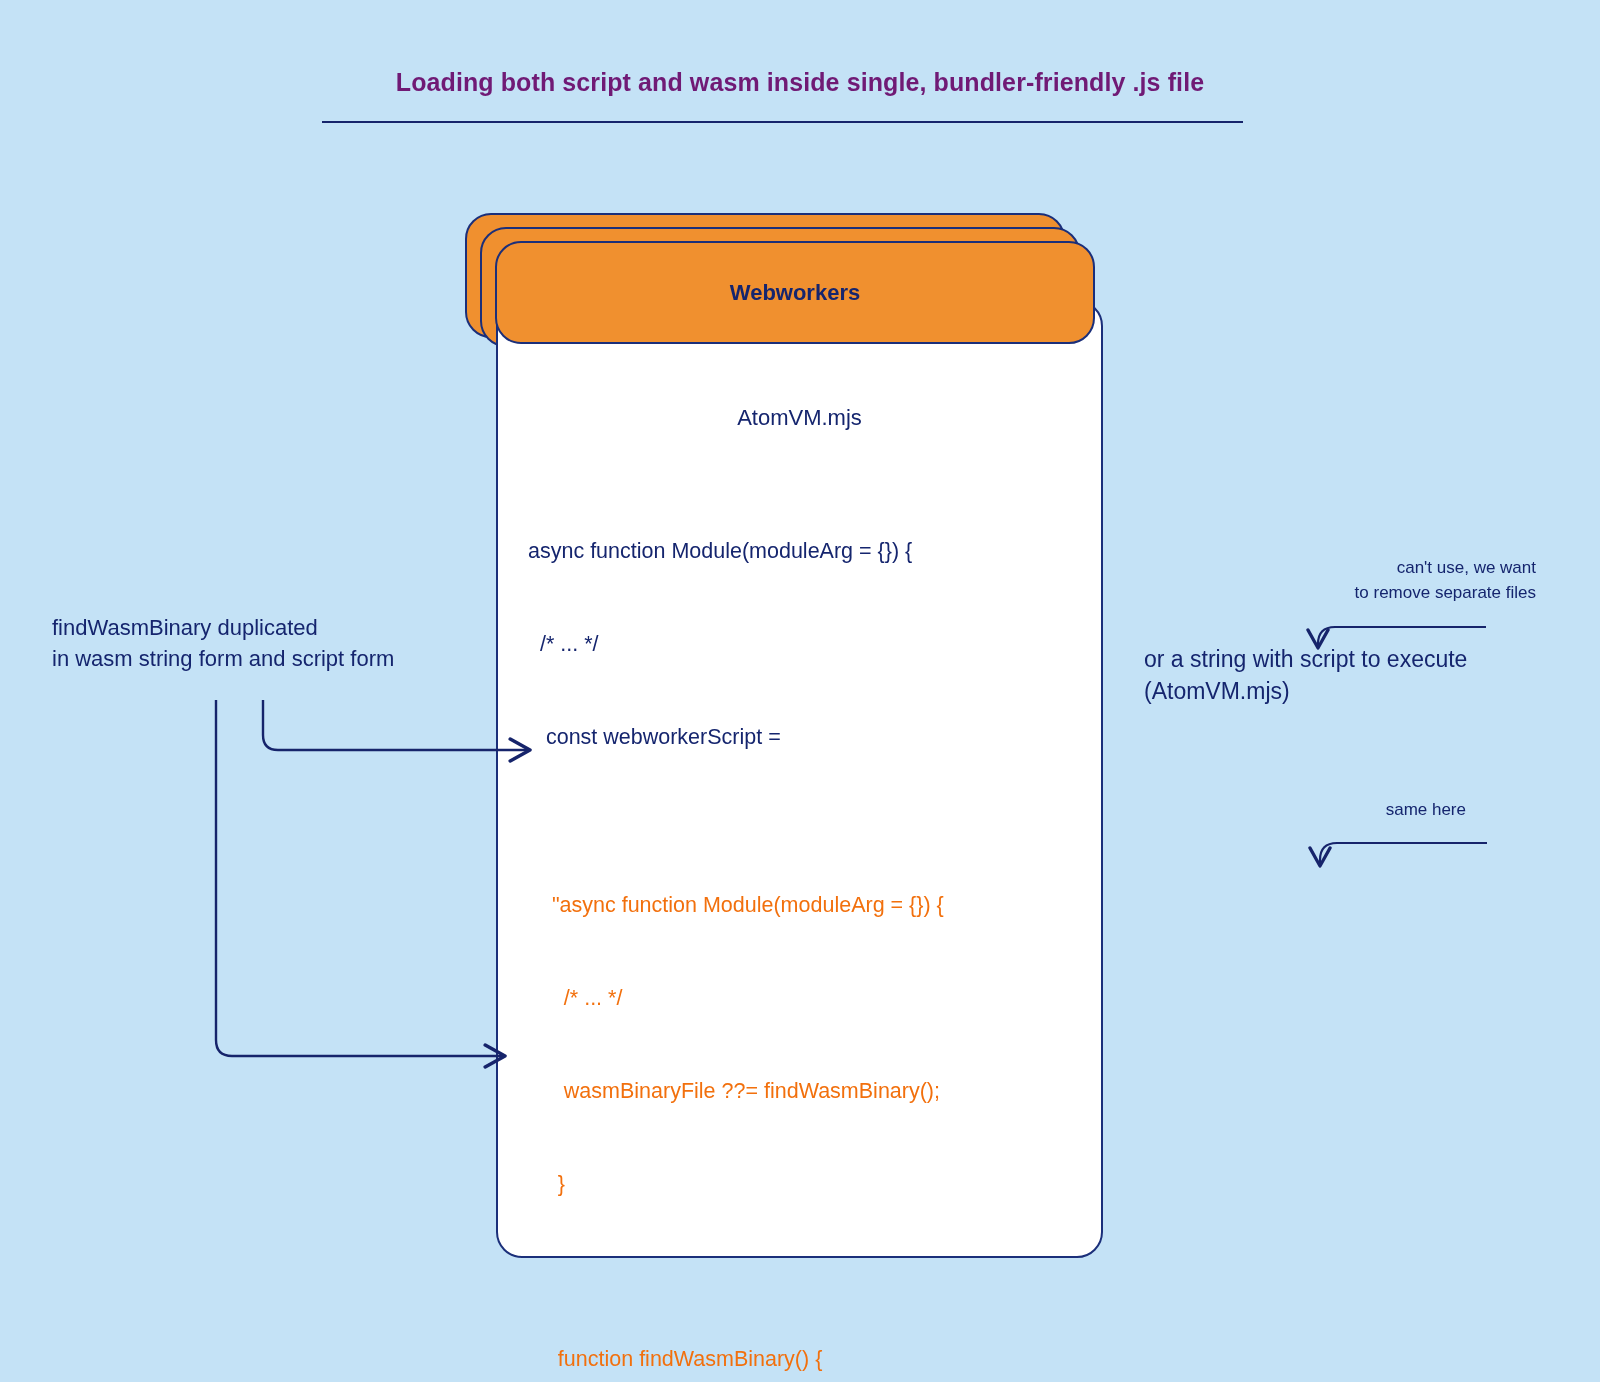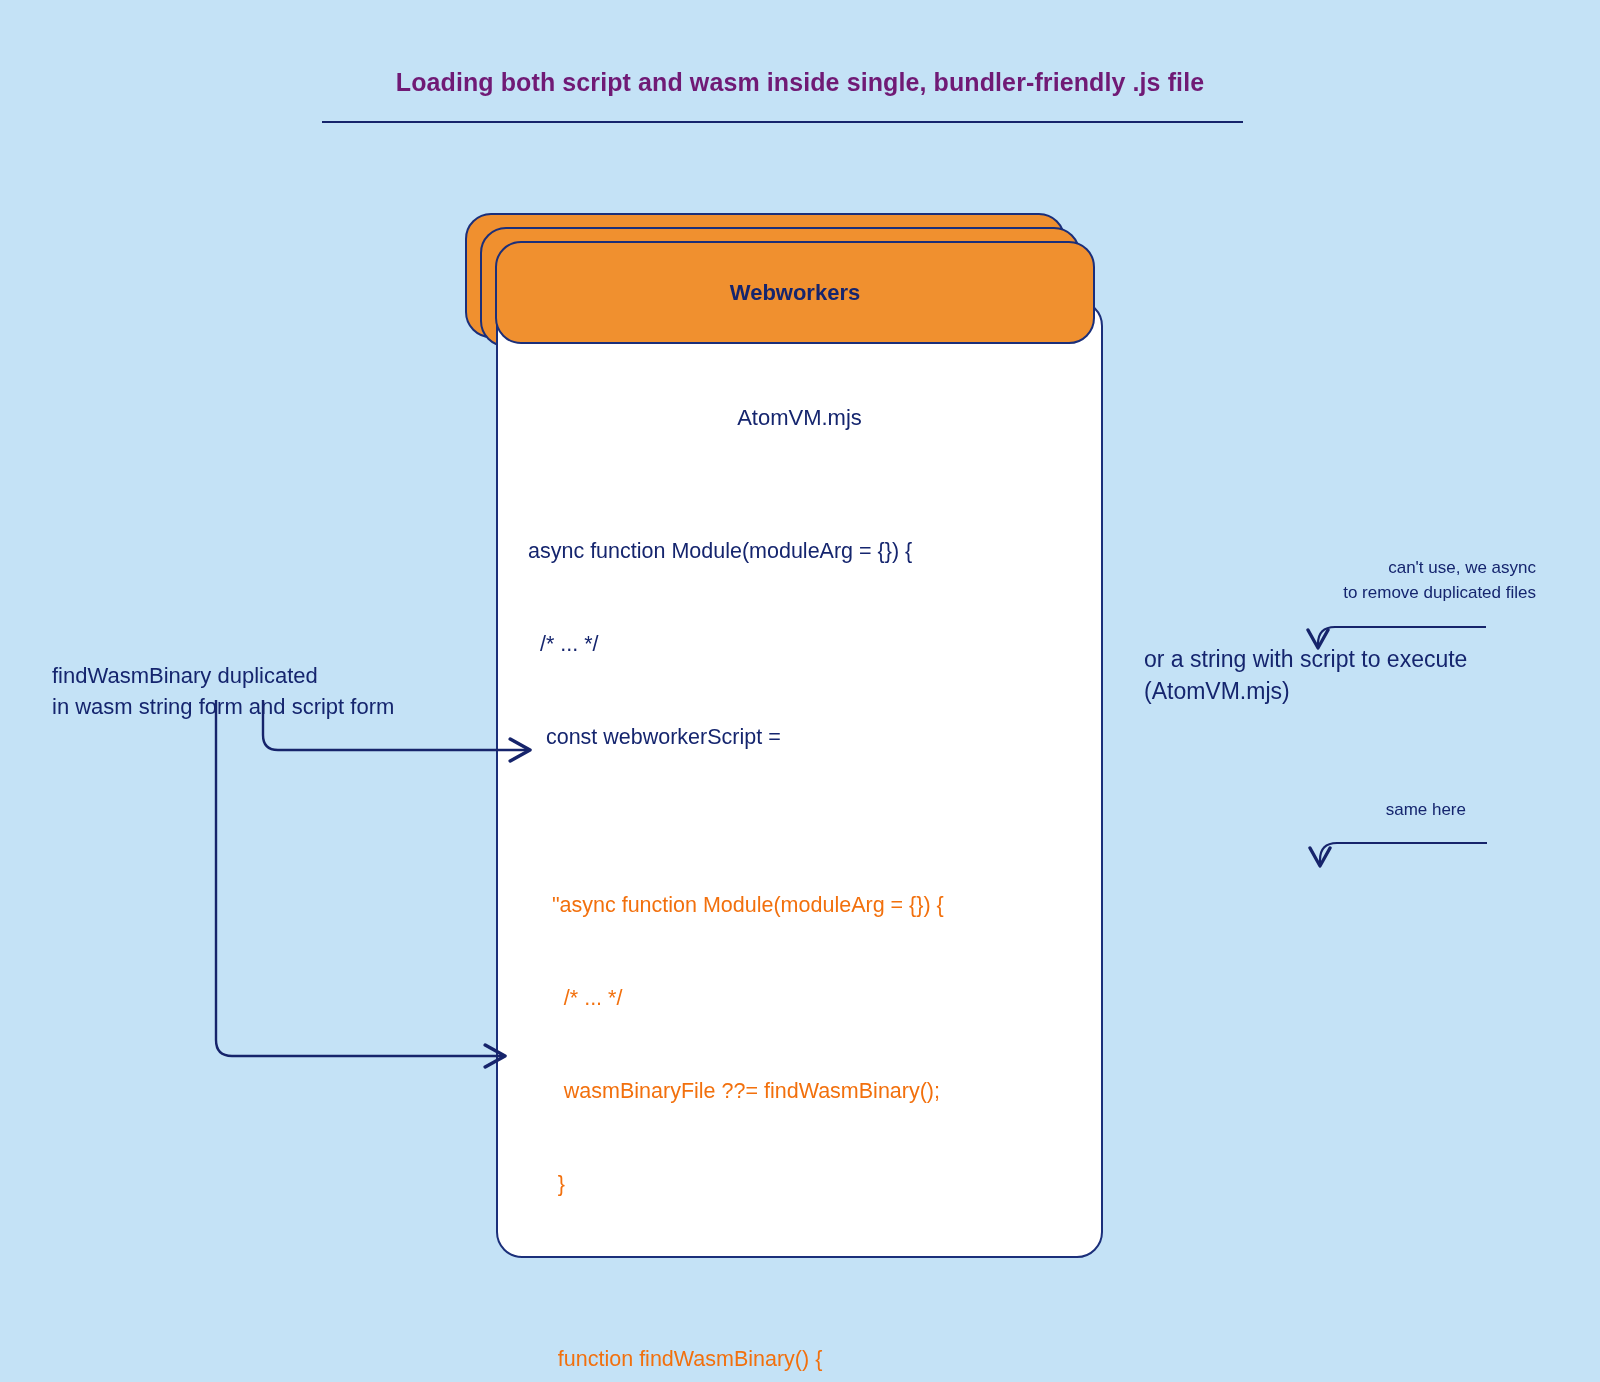--- a/index.html
+++ b/index.html
@@ -231,7 +231,7 @@
   </div>
 
   <div id="right-note-top-small" class="annotation">
-    <div>can't use, we async</div>
+    <div>can't use, we want</div>
     <div>to remove duplicated files</div>
   </div>
   <div id="right-note-top-main" class="annotation">

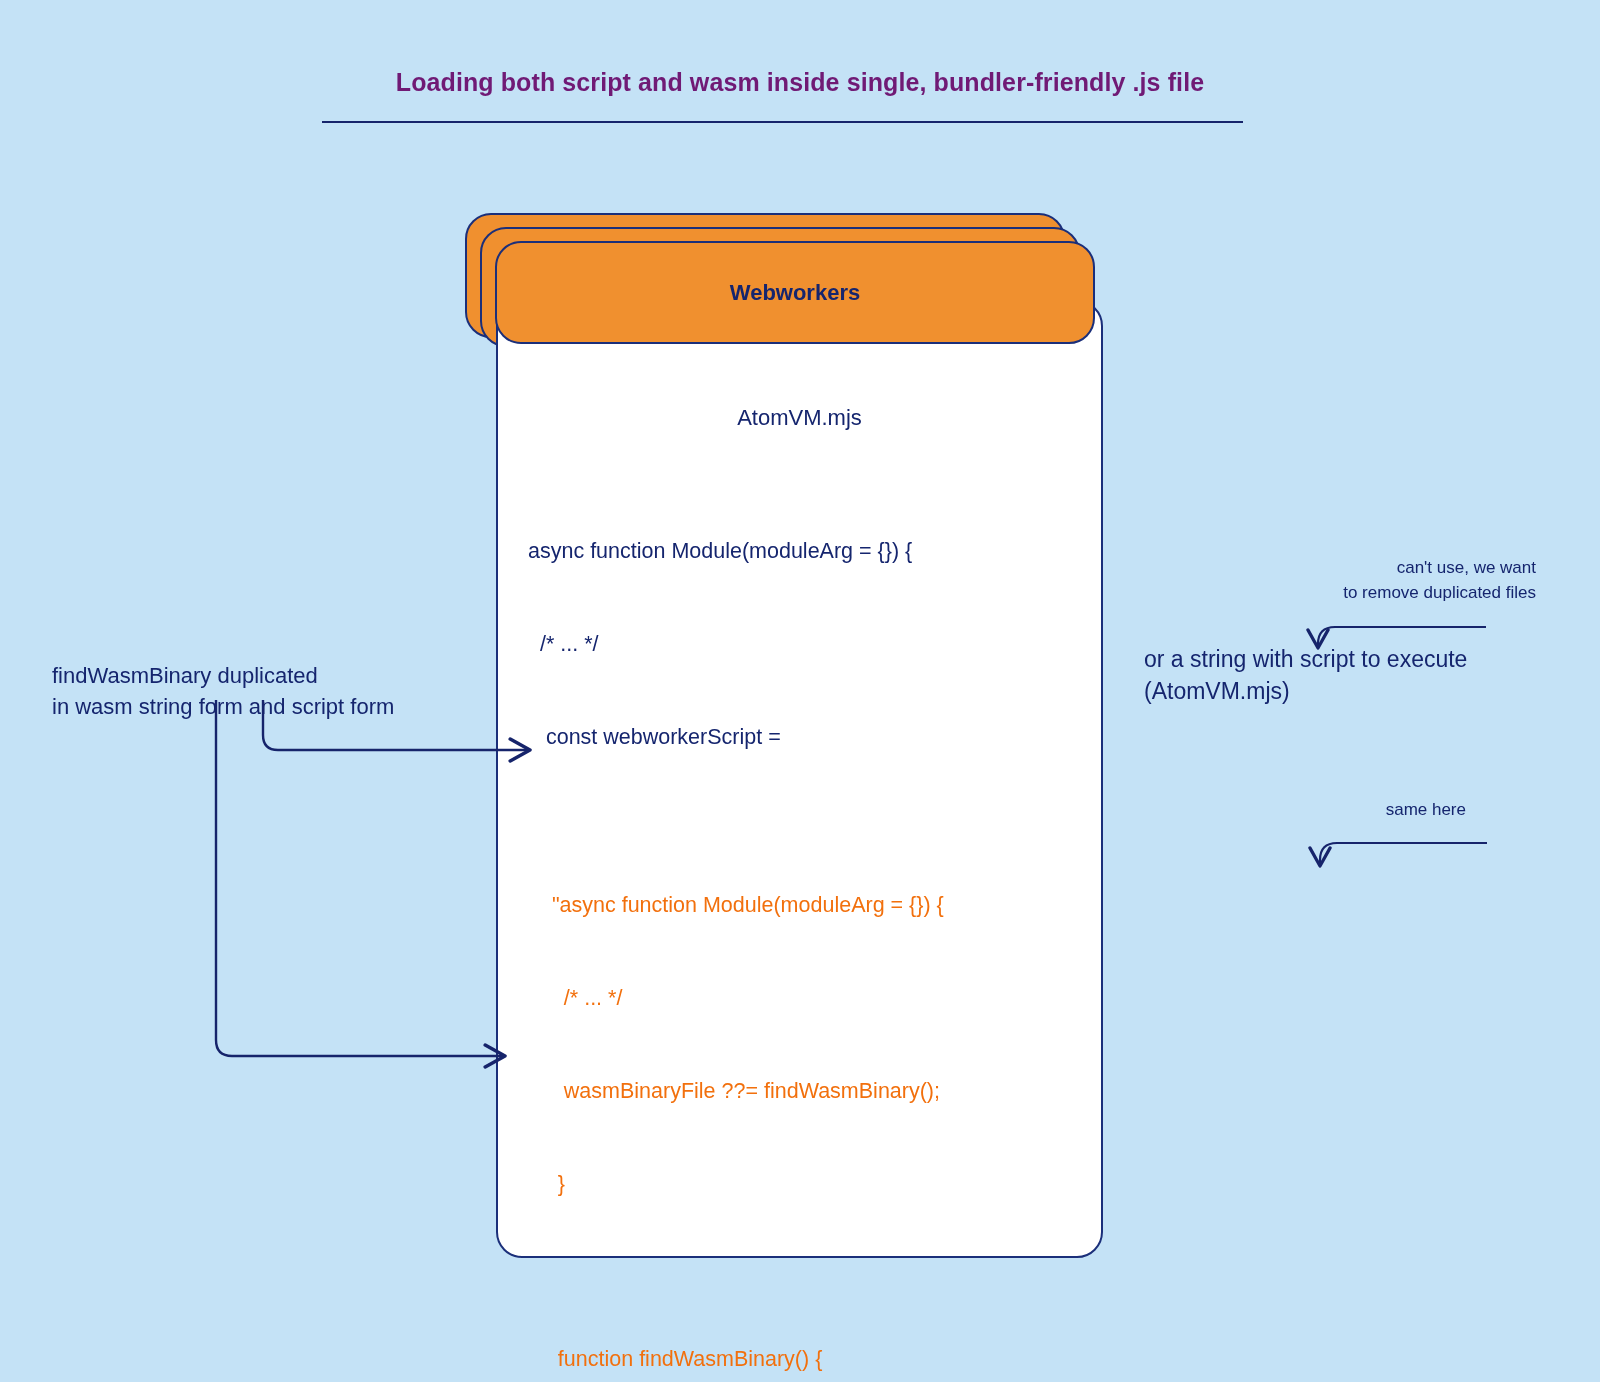--- a/index.html
+++ b/index.html
@@ -232,7 +232,7 @@
 
   <div id="right-note-top-small" class="annotation">
     <div>can't use, we want</div>
-    <div>to remove duplicated files</div>
+    <div>to remove separate files</div>
   </div>
   <div id="right-note-top-main" class="annotation">
     <div>or a string with script to execute</div>

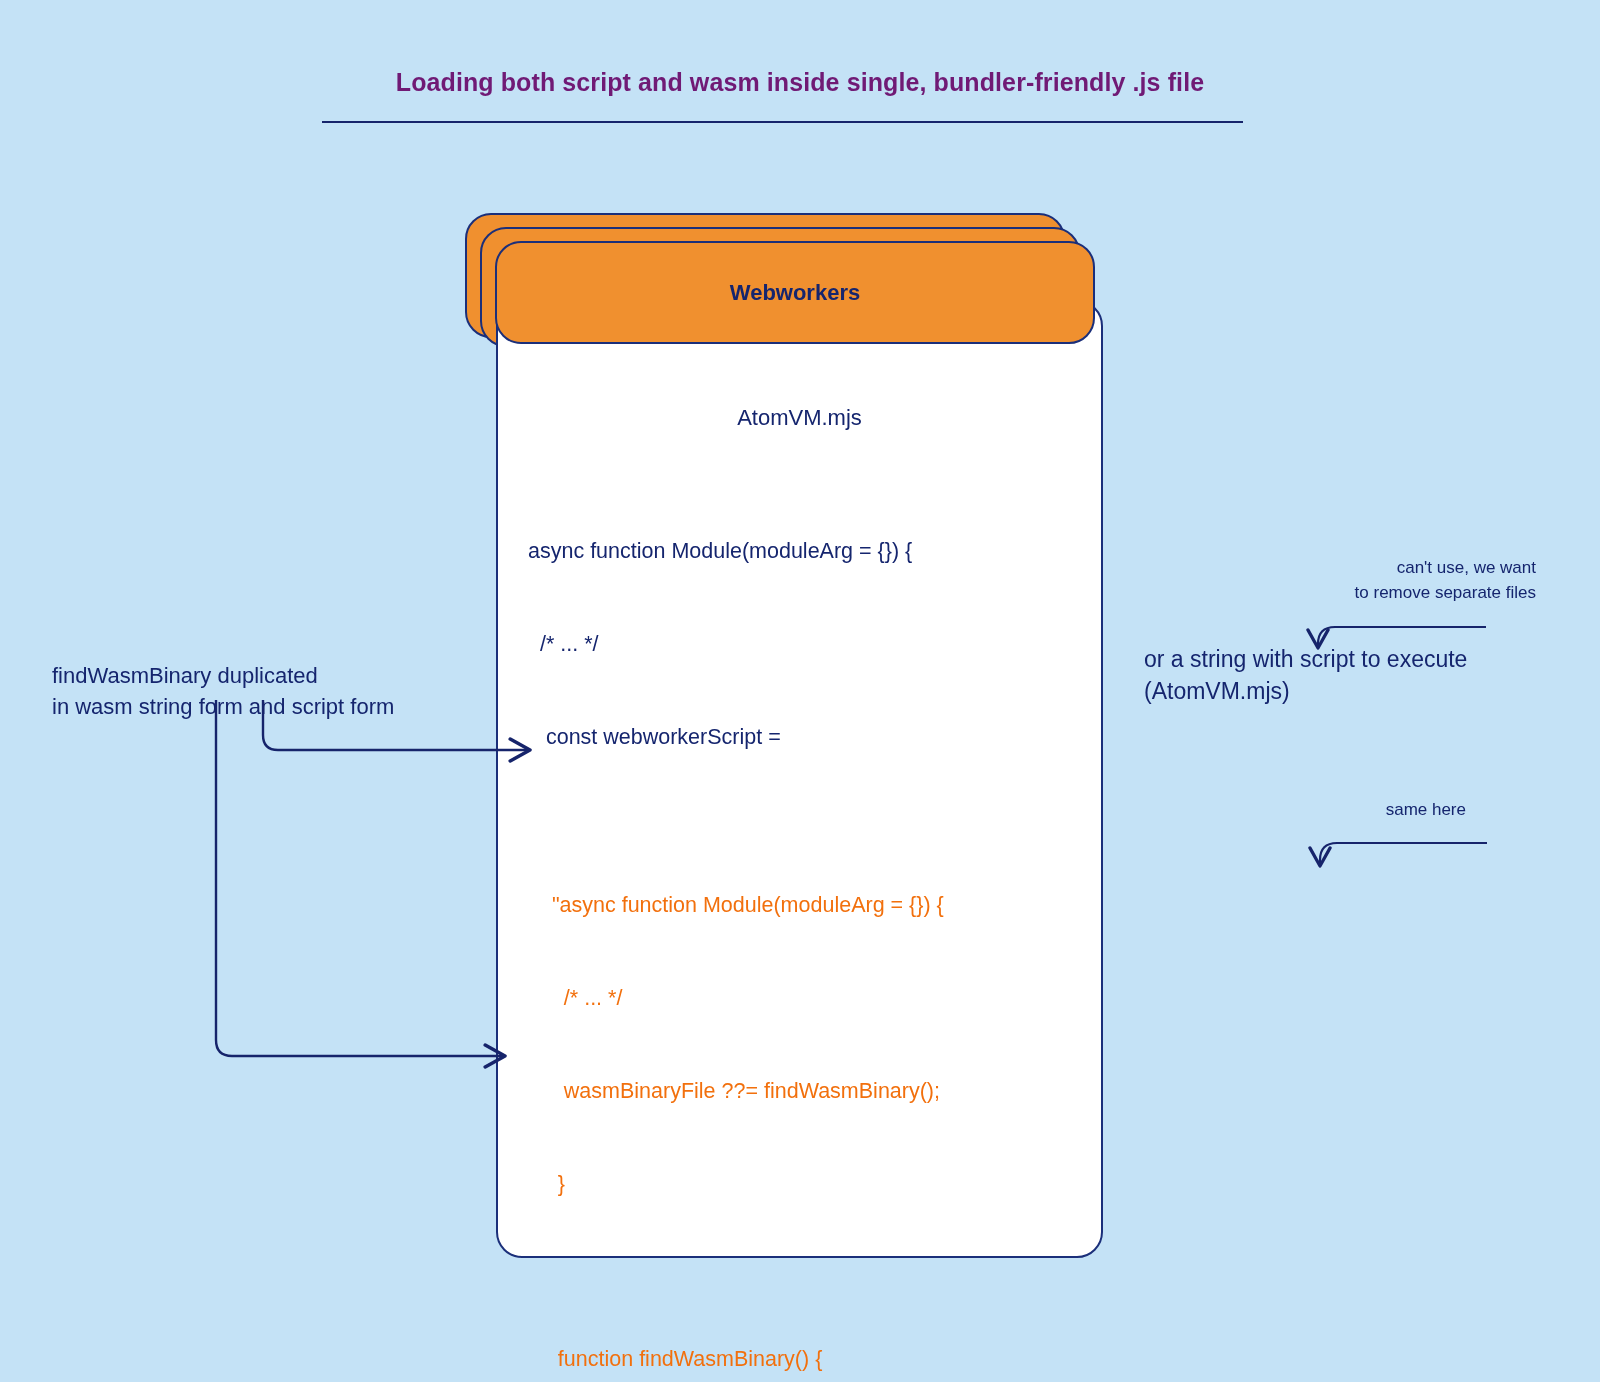--- a/index.html
+++ b/index.html
@@ -132,7 +132,6 @@
     width: 430px;
     font-size: 22px;
     line-height: 31px;
-    margin-top: 48px;
   }
   #right-note-top-small {
     left: 1196px;

